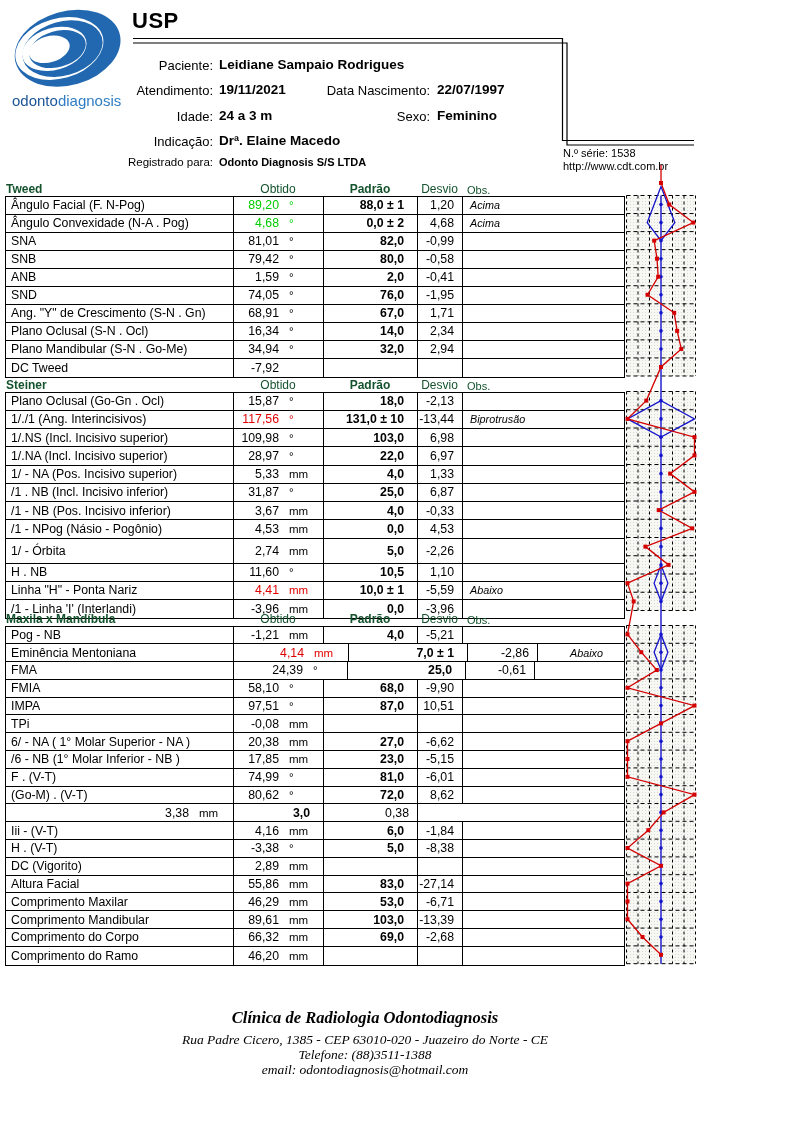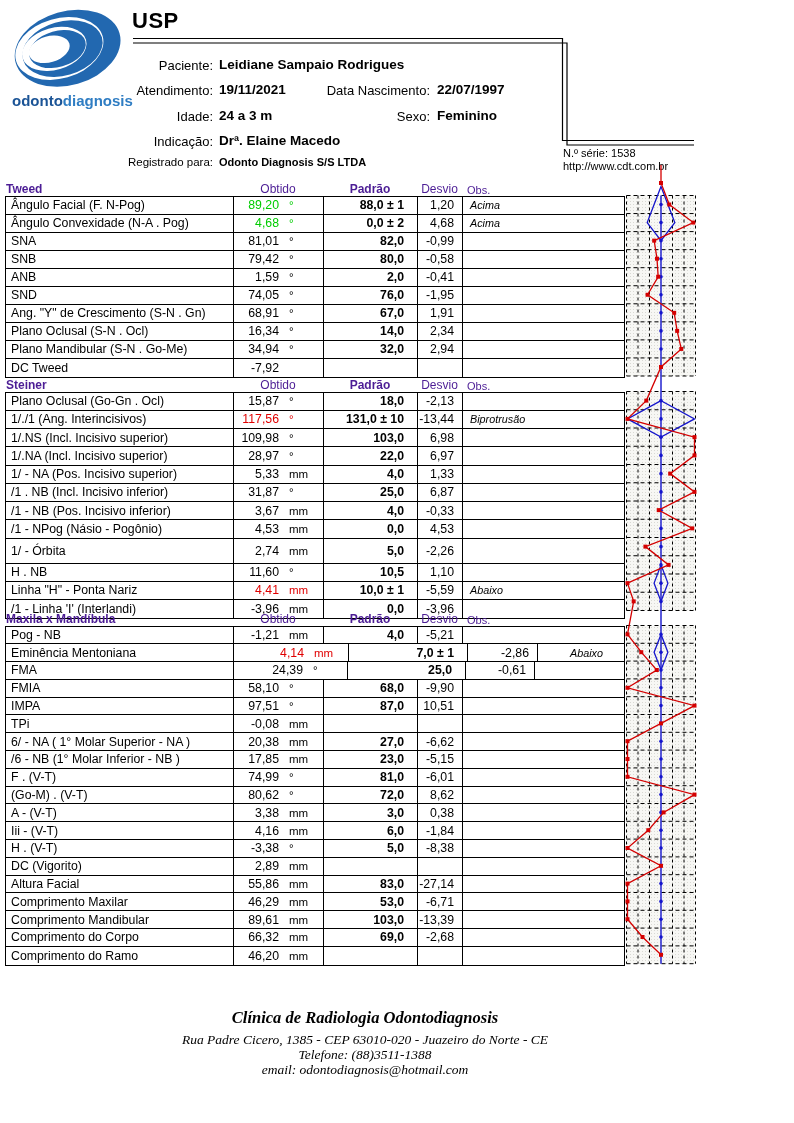--- a/index.html
+++ b/index.html
@@ -9,7 +9,7 @@
   
   .title{left:132px;top:8px;font-size:22px;font-weight:bold;letter-spacing:.5px;}
   .logo-wrap{left:10px;top:6px;width:118px;height:104px;}
-  .logo-text{position:absolute;left:2px;top:86px;font-size:15px;font-weight:bold;white-space:nowrap;}
+  .logo-text{position:absolute;left:2px;top:86px;font-size:15px;font-weight:normal;white-space:nowrap;}
   .logo-text .p1{color:#1b5496;}
   .logo-text .p2{color:#2f7dc3;}
   .decor{left:0;top:0;width:794px;height:200px;pointer-events:none;}

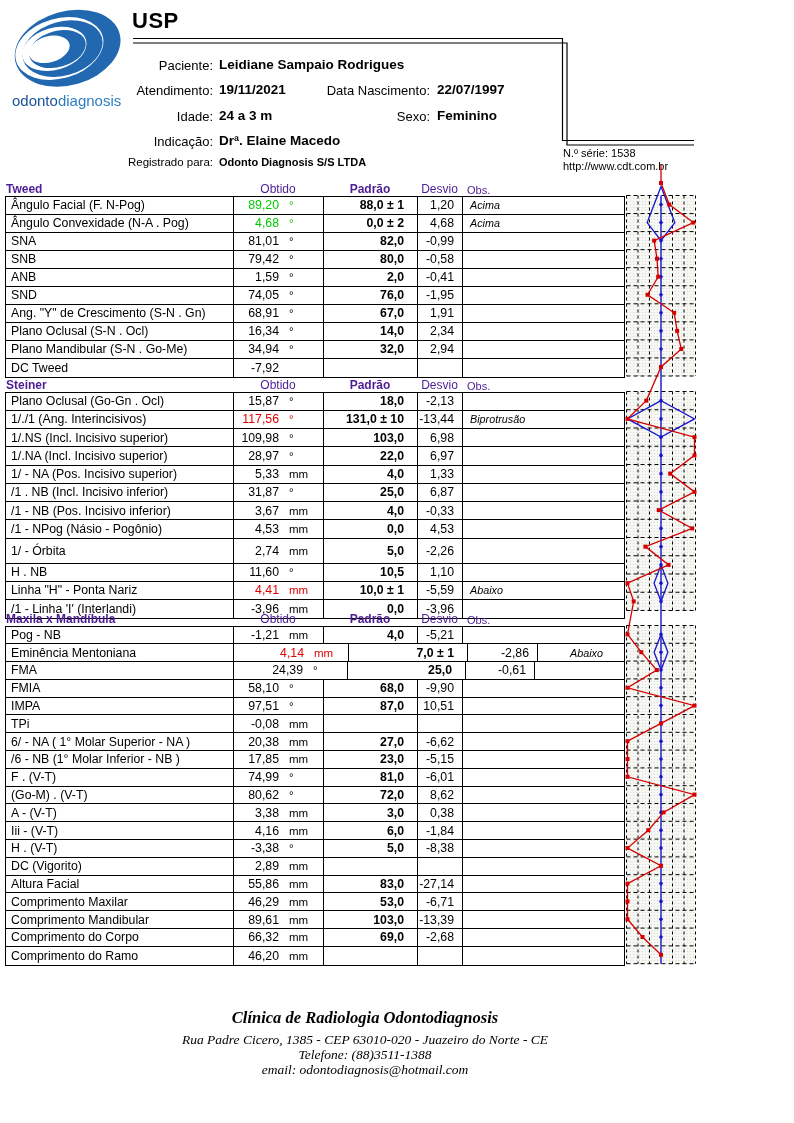--- a/index.html
+++ b/index.html
@@ -21,7 +21,7 @@
   
   .section{position:absolute;left:5px;width:620px;}
   .sec-header{display:grid;grid-template-columns:228px 90px 94px 45px 1fr;height:14px;
-              font-size:12px;color:#4c1d95;align-items:end;}
+              font-size:12px;color:#14532d;align-items:end;}
   .sec-header .t{font-weight:bold;padding-left:1px;}
   .sec-header .c{text-align:center;}
   .sec-header .b{font-weight:bold;}

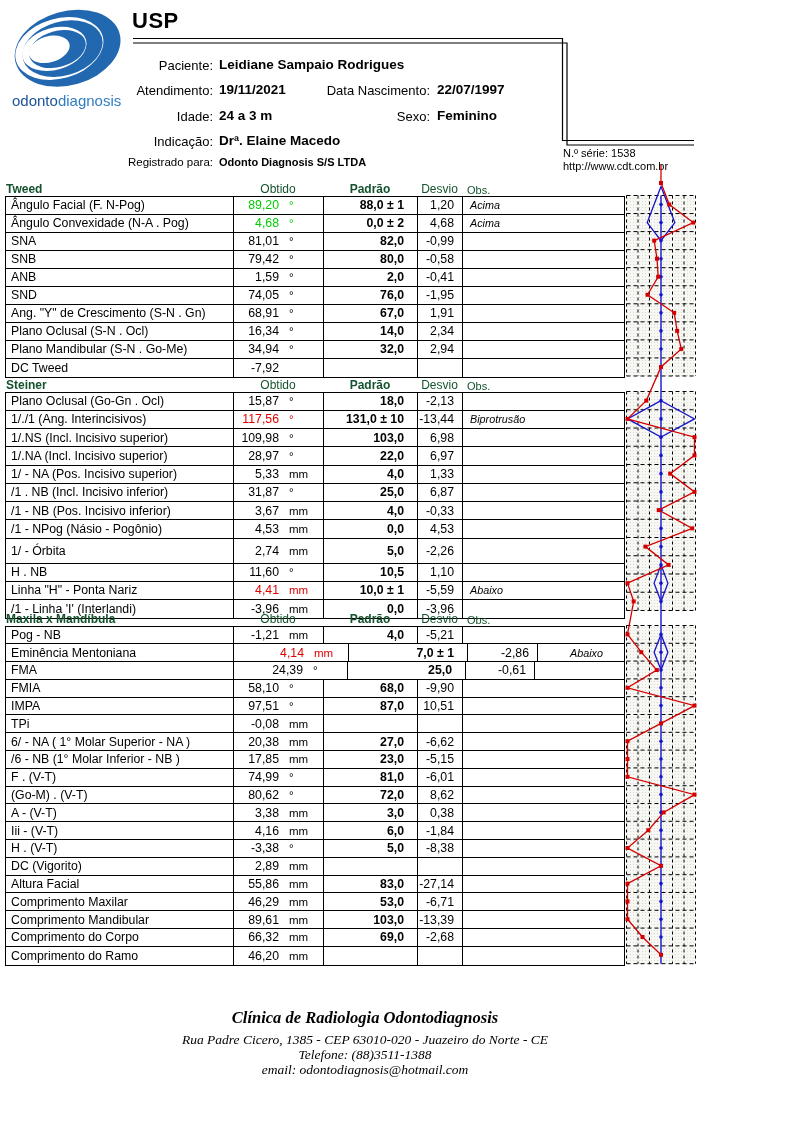--- a/index.html
+++ b/index.html
@@ -176,7 +176,7 @@
               <span class="u">°</span>
             </div>
             <div class="cell cpad">67,0</div>
-            <div class="cell cdesv">1,91</div>
+            <div class="cell cdesv">1,71</div>
             <div class="cell cobs"></div>
           </div>
           <div class="row" style="height: 18.05px;">

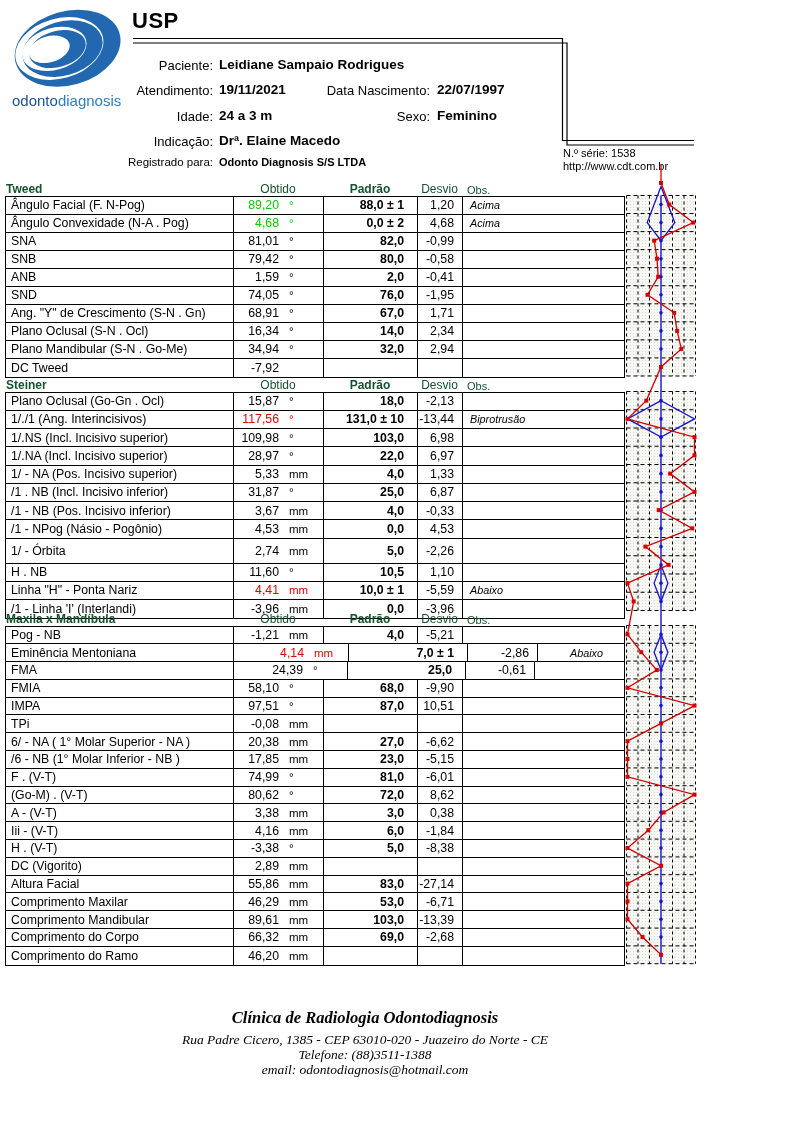--- a/index.html
+++ b/index.html
@@ -452,7 +452,6 @@
             <div class="cell cobs"></div>
           </div>
           <div class="row" style="height: 17.8px;">
-            <div class="cell cname">A - (V-T)</div>
             <div class="cell cobt">
               <span class="v">3,38</span>
               <span class="u">mm</span>

